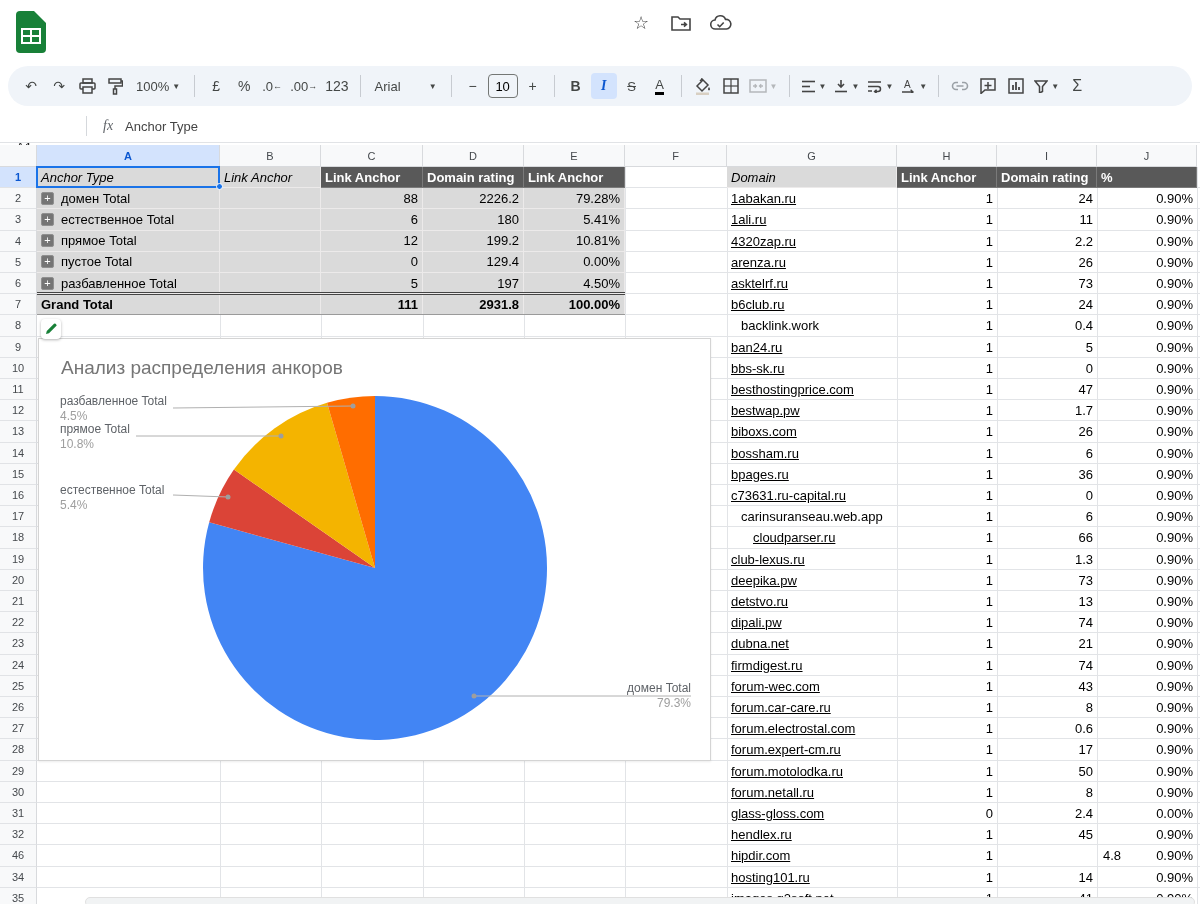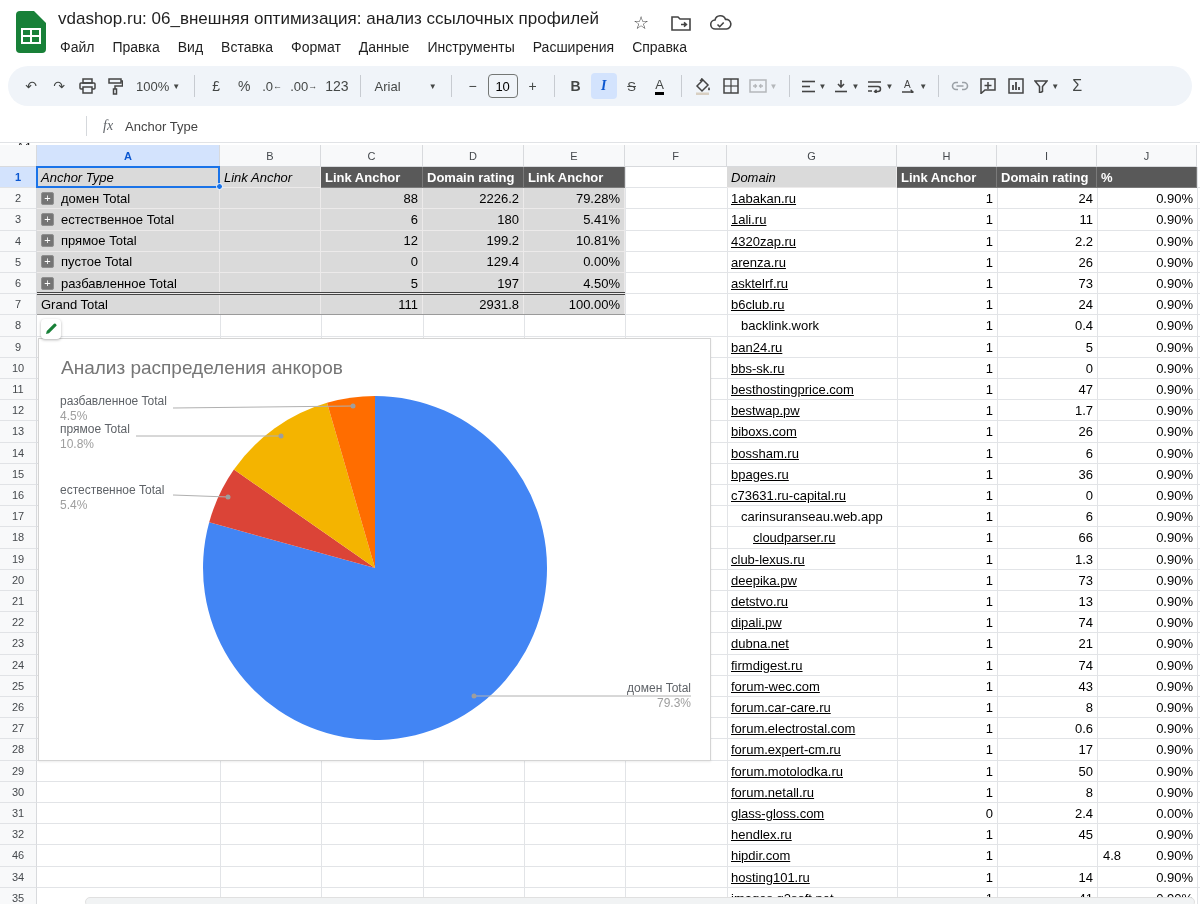--- a/index.html
+++ b/index.html
@@ -104,7 +104,6 @@
       <line x1="6" y1="25" x2="24" y2="25" stroke="#fff" stroke-width="2"></line>
       <line x1="15" y1="18" x2="15" y2="32" stroke="#fff" stroke-width="2"></line>
     </svg>
-    <div id="doc-title">vdashop.ru: 06_внешняя оптимизация: анализ ссылочных профилей</div>
     <div id="title-icons">
       <span class="ti">☆</span>
       <span class="ti">

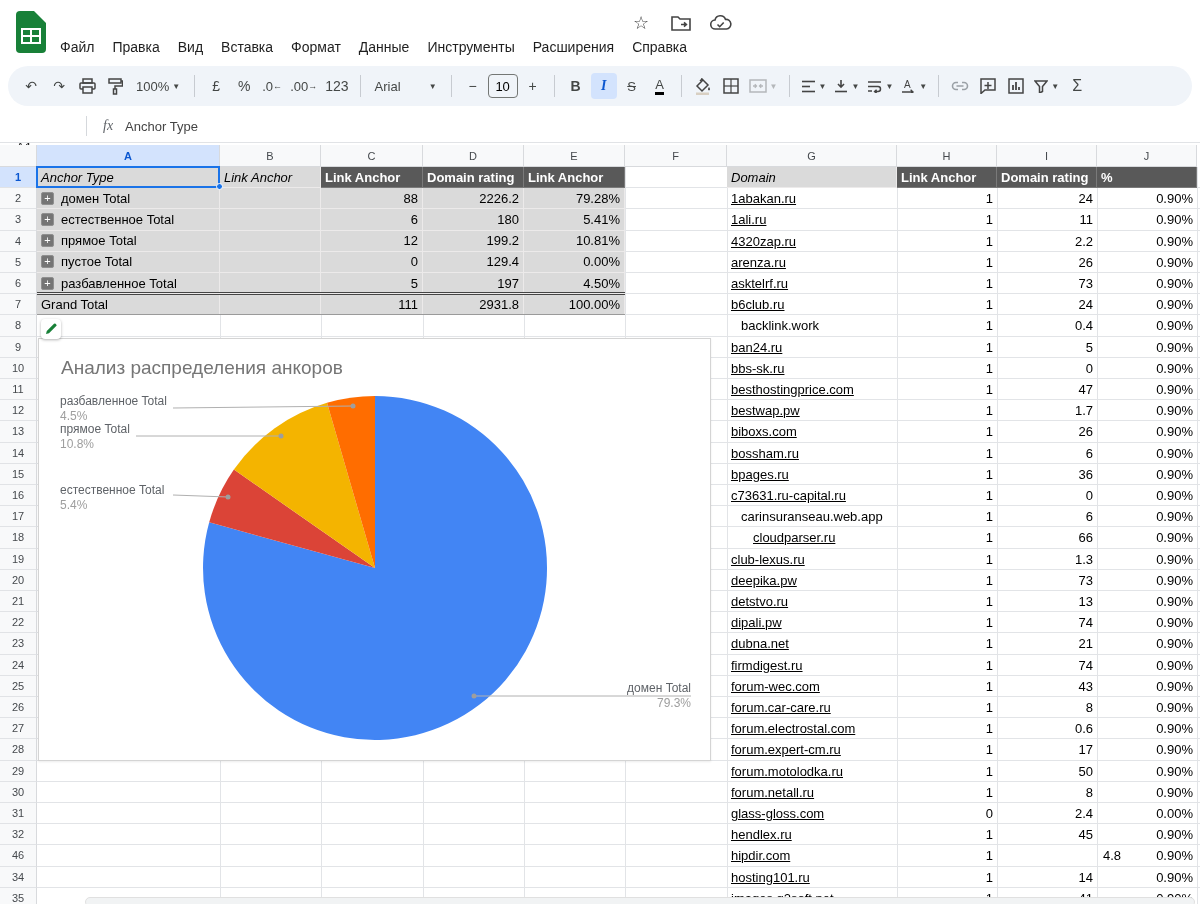--- a/index.html
+++ b/index.html
@@ -119,17 +119,6 @@
           </svg>
       </span>
     </div>
-    <div id="menubar">
-        <div class="menu-item">Файл</div>
-        <div class="menu-item">Правка</div>
-        <div class="menu-item">Вид</div>
-        <div class="menu-item">Вставка</div>
-        <div class="menu-item">Формат</div>
-        <div class="menu-item">Данные</div>
-        <div class="menu-item">Инструменты</div>
-        <div class="menu-item">Расширения</div>
-        <div class="menu-item">Справка</div>
-      </div>
   </div>
 
   <div id="toolbar">

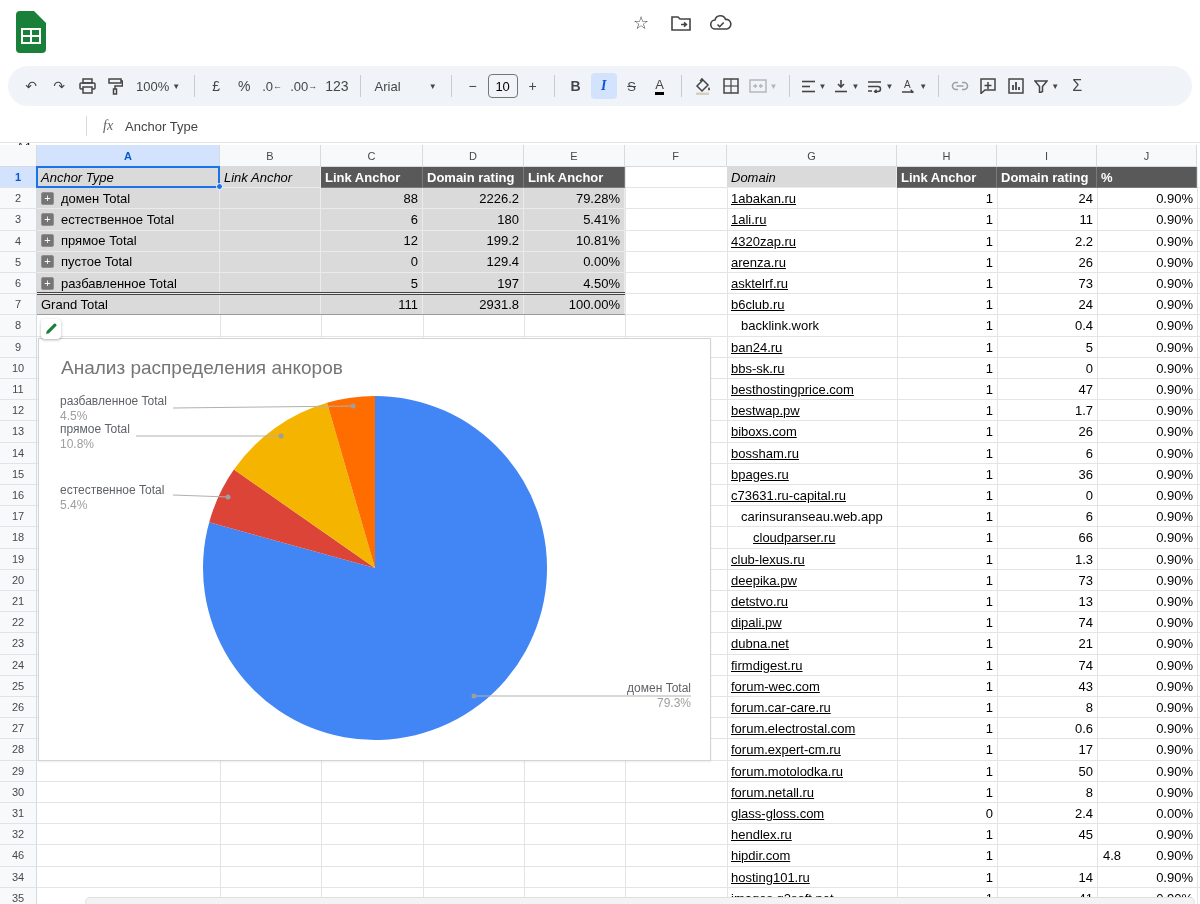--- a/index.html
+++ b/index.html
@@ -68,7 +68,7 @@
   .cell.dark { background:#595959; color:#fff; font-weight:bold; border-right:1px solid #7a7a7a; border-bottom:1px solid #7a7a7a; }
   .cell.italic { font-style:italic; }
   .cell.num { justify-content:flex-end; }
-  .cell.bold { font-weight:normal; }
+  .cell.bold { font-weight:bold; }
   .cell.link span { text-decoration:underline; }
   .cell.link.nounder span { text-decoration:none;padding-left:10px; }
   .plus-btn { width:13px; height:13px; background:#757575; border:1px solid #8f8f8f; border-radius:2px; color:#fff;

